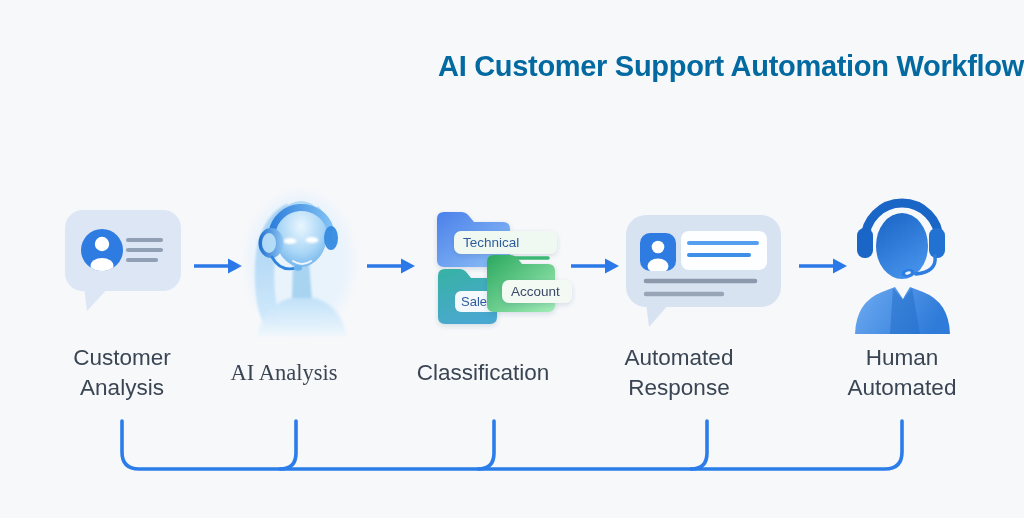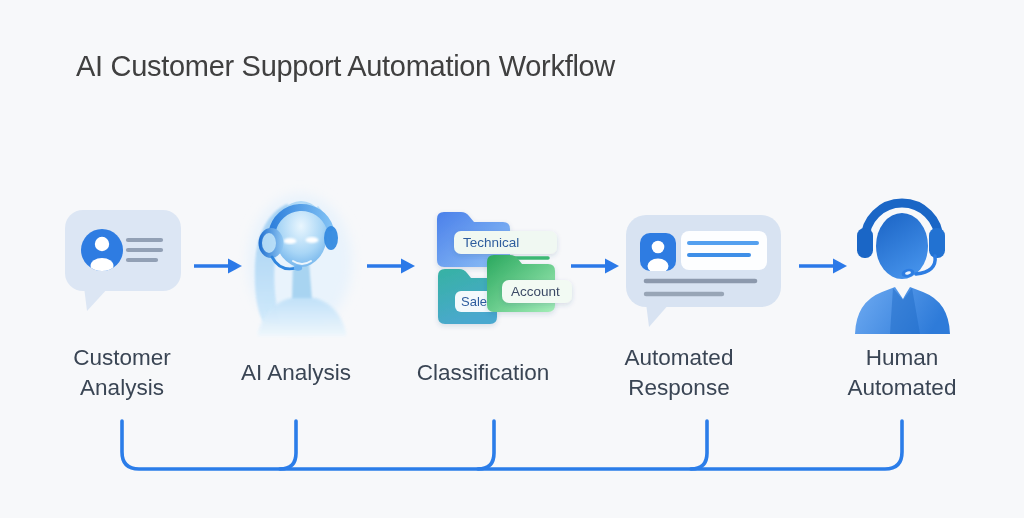--- a/index.html
+++ b/index.html
@@ -10,8 +10,8 @@
   }
   .title{
     position:absolute;top:50px;left:76px;width:948px;
-    text-align:left;font-size:29px;font-weight:400;
-    color:#404040;letter-spacing:-0.3px;
+    text-align:right;font-size:29px;font-weight:700;
+    color:#0369a1;letter-spacing:-0.3px;
   }
   .stage-label{
     position:absolute;top:336px;height:74px;

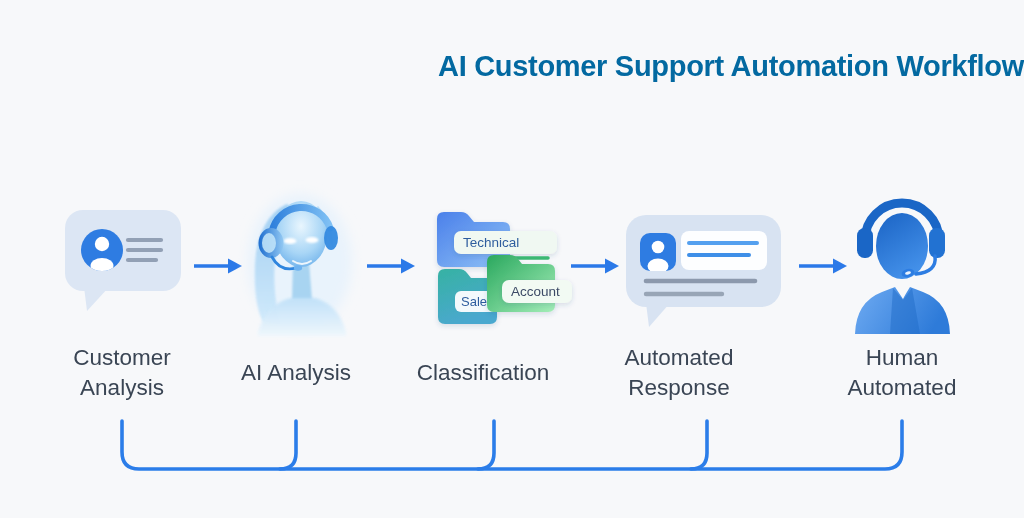--- a/index.html
+++ b/index.html
@@ -19,7 +19,7 @@
     text-align:center;font-size:22.5px;line-height:30px;color:#3a4554;
   }
   .lbl-0{left:57px;width:130px;}
-  .lbl-1{left:206px;width:180px;}
+  .lbl-1{left:194px;width:180px;font-family:Liberation Serif, serif;}
   .lbl-2{left:388px;width:190px;}
   .lbl-3{left:604px;width:150px;}
   .lbl-4{left:832px;width:140px;}

